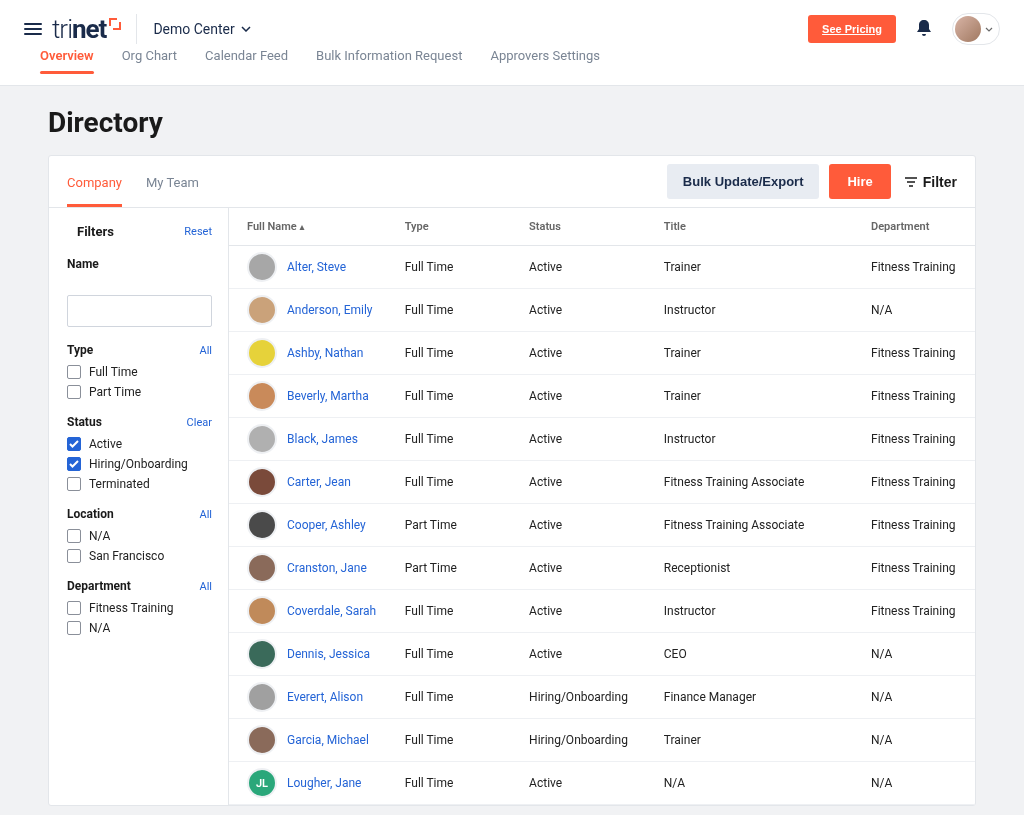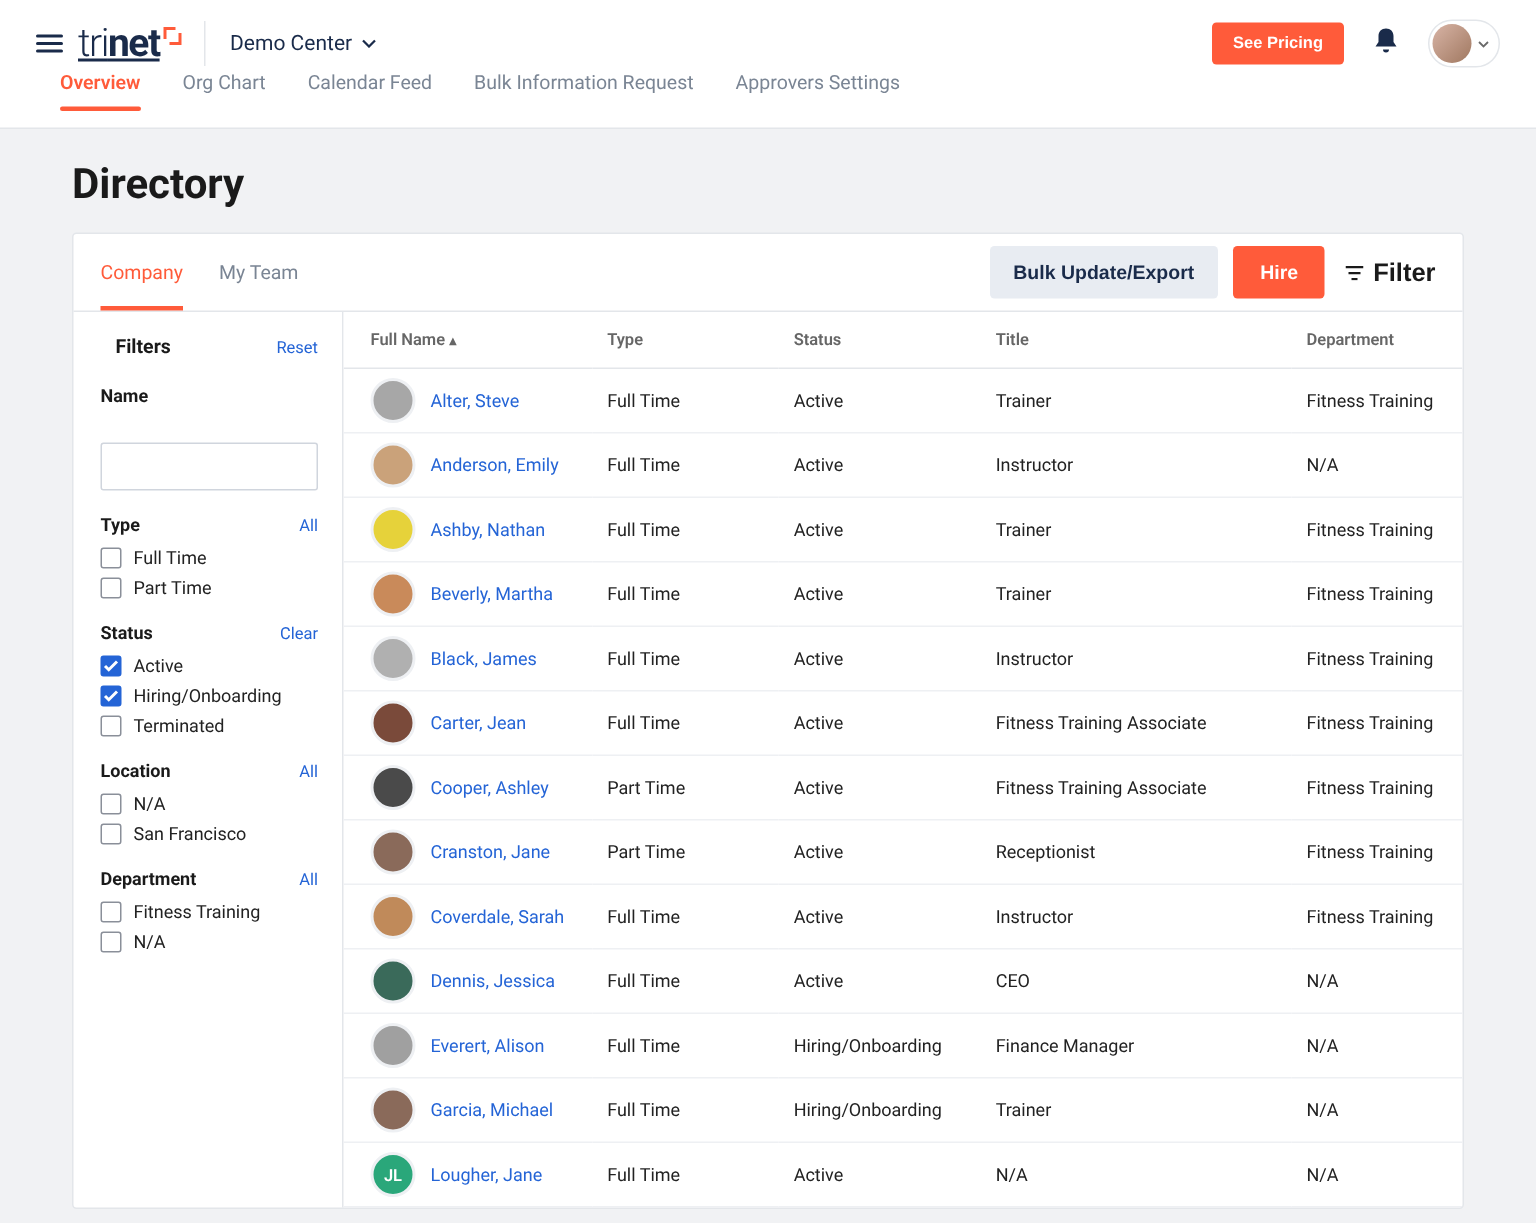--- a/index.html
+++ b/index.html
@@ -7,7 +7,7 @@
   .topbar { background: #fff; display: flex; align-items: center; padding: 10px 24px 0 24px; height: 48px; }
   .menu-btn { width: 18px; display: flex; flex-direction: column; gap: 3px; margin-right: 10px; cursor: pointer; }
   .menu-btn span { height: 2px; background: #1a2b4a; border-radius: 1px; }
-  .logo { display: flex; align-items: center; font-size: 26px; font-weight: 700; color: #1a2b4a; letter-spacing: -1px; padding-right: 14px; border-right: 1px solid #e3e6ea; text-decoration: underline; }
+  .logo { display: flex; align-items: center; font-size: 26px; font-weight: 700; color: #1a2b4a; letter-spacing: -1px; padding-right: 14px; border-right: 1px solid #e3e6ea; }
   .logo .thin { font-weight: 300; }
   .logo svg { margin-left: 2px; margin-top: -10px; }
   .demo-center { margin-left: 16px; color: #1a2b4a; font-size: 14px; display: flex; align-items: center; gap: 6px; cursor: pointer; }

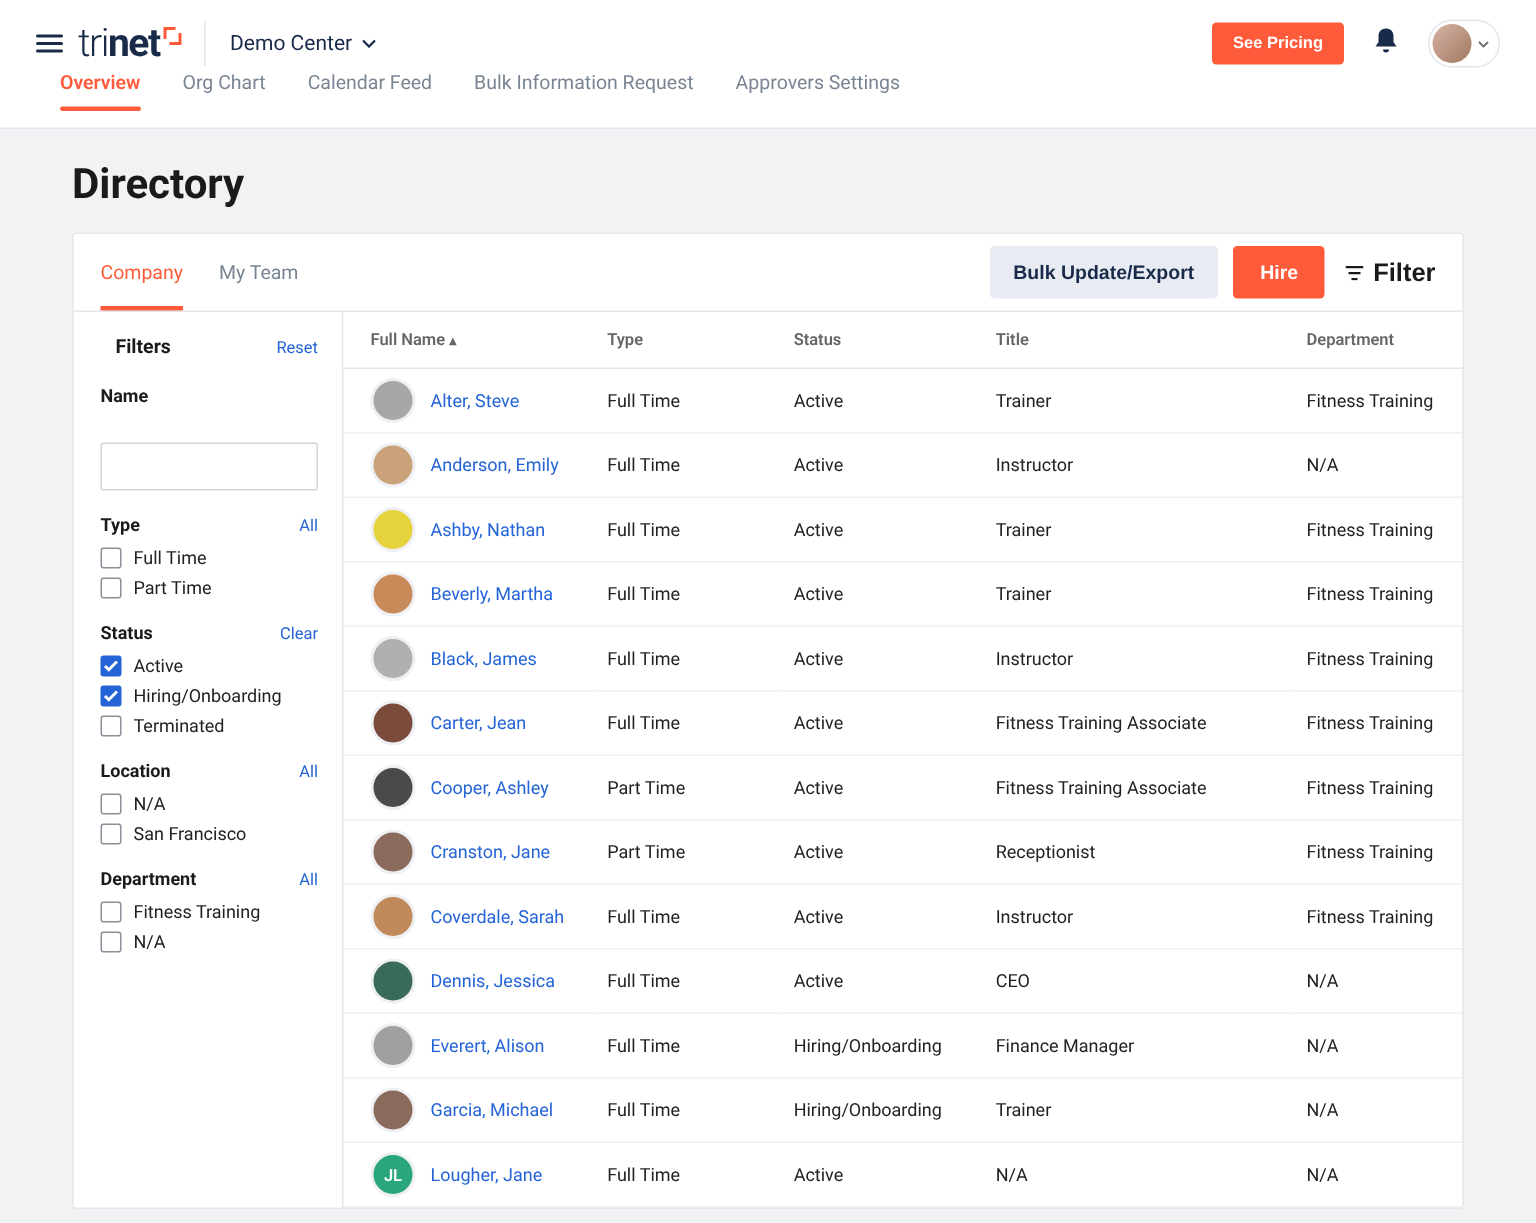--- a/index.html
+++ b/index.html
@@ -12,7 +12,7 @@
   .logo svg { margin-left: 2px; margin-top: -10px; }
   .demo-center { margin-left: 16px; color: #1a2b4a; font-size: 14px; display: flex; align-items: center; gap: 6px; cursor: pointer; }
   .topbar-spacer { flex: 1; }
-  .see-pricing { background: #ff5b3a; color: #fff; font-weight: 600; font-size: 11px; padding: 8px 14px; border-radius: 3px; border: none; cursor: pointer; }
+  .see-pricing { background: #ff5b3a; color: #fff; font-weight: 600; font-size: 11px; padding: 8px 14px; border-radius: 3px; border: none; cursor: pointer; text-decoration: underline; }
   .bell-icon, .avatar-btn { margin-left: 20px; cursor: pointer; }
   .avatar-btn { display: flex; align-items: center; gap: 4px; border: 1px solid #e3e6ea; border-radius: 20px; padding: 2px 6px 2px 2px; }
   .avatar-btn .av-circle { width: 26px; height: 26px; border-radius: 50%; background: linear-gradient(135deg,#d8b4a6,#a07860); }

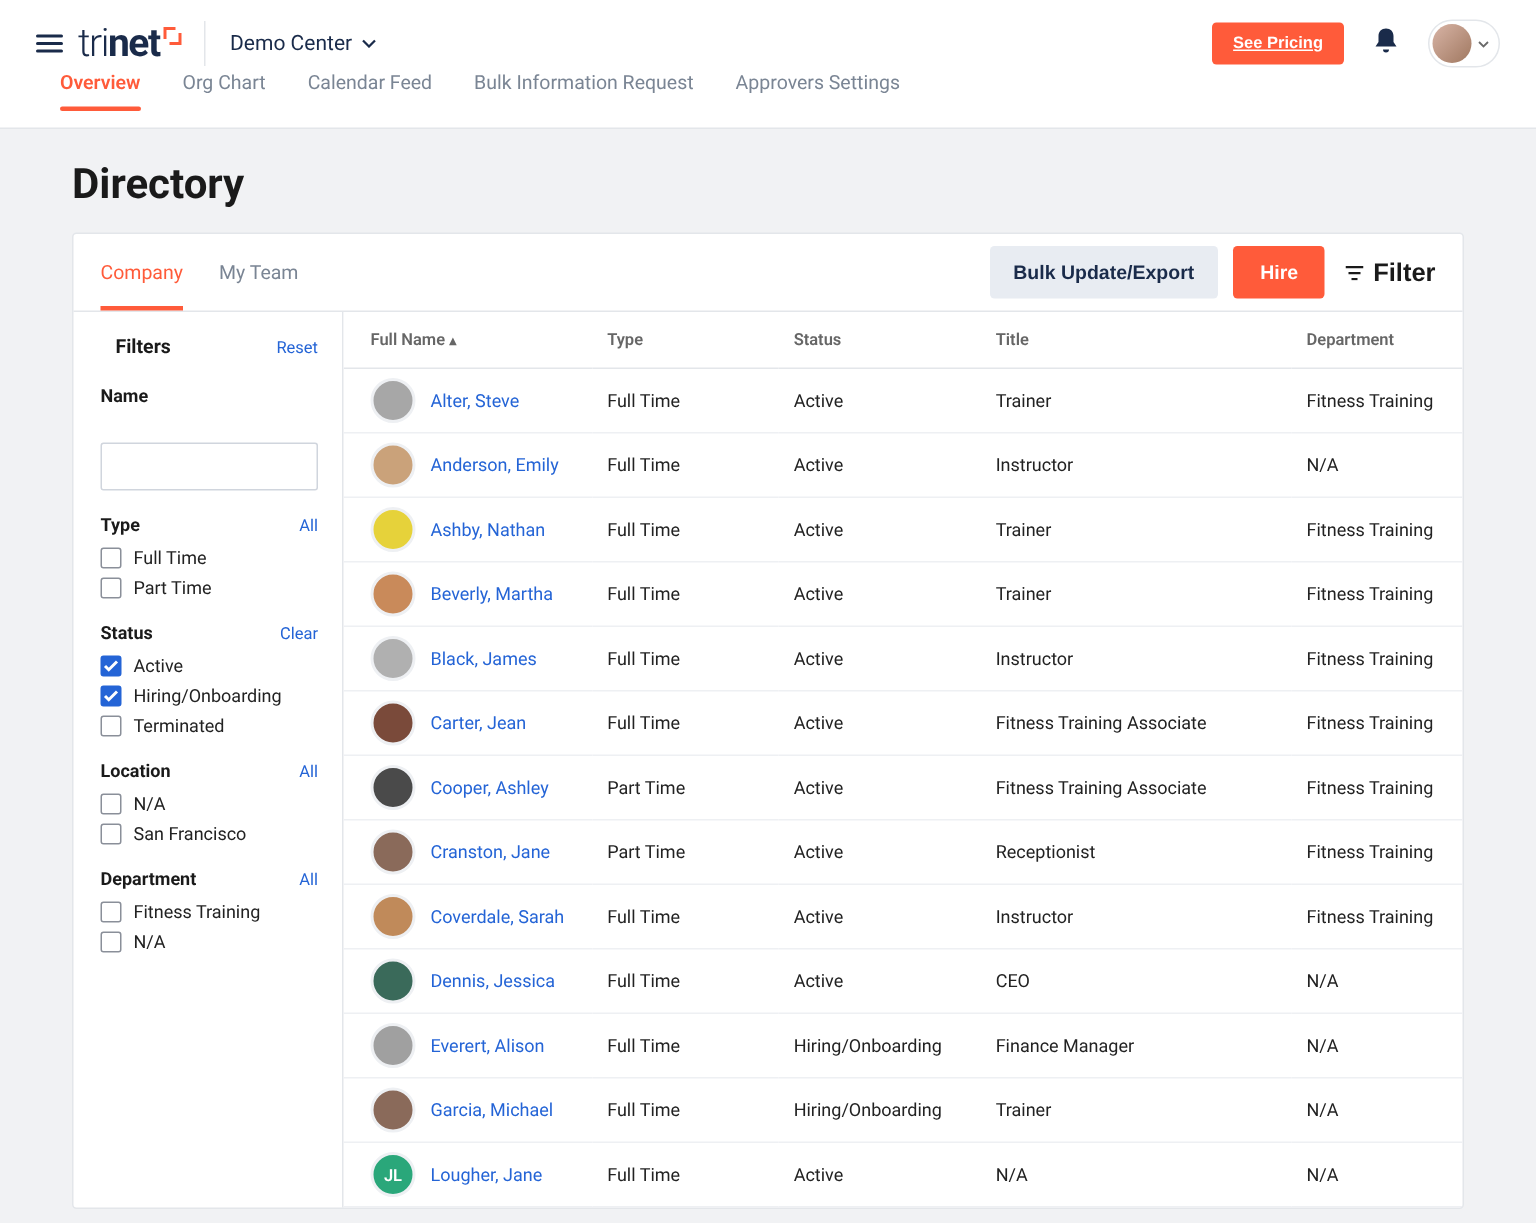--- a/index.html
+++ b/index.html
@@ -30,7 +30,7 @@
   .card-tabs-spacer { flex: 1; }
   .bulk-btn { background: #e8ecf2; border: none; color: #1a2b4a; font-weight: 600; font-size: 13px; padding: 10px 16px; border-radius: 3px; cursor: pointer; margin-right: 10px; }
   .hire-btn { background: #ff5b3a; color: #fff; border: none; font-weight: 600; font-size: 13px; padding: 10px 18px; border-radius: 3px; cursor: pointer; margin-right: 14px; }
-  .filter-btn { background: none; border: none; font-weight: 600; font-size: 17px; color: #1a1a1a; display: flex; align-items: center; gap: 6px; cursor: pointer; }
+  .filter-btn { background: none; border: none; font-weight: 600; font-size: 14px; color: #1a1a1a; display: flex; align-items: center; gap: 6px; cursor: pointer; }
   .body-row { display: flex; }
   .filters-pane { width: 180px; border-right: 1px solid #e3e6ea; padding: 16px 16px 20px 18px; }
   .filters-head { display: flex; justify-content: space-between; align-items: center; margin-bottom: 18px; }

